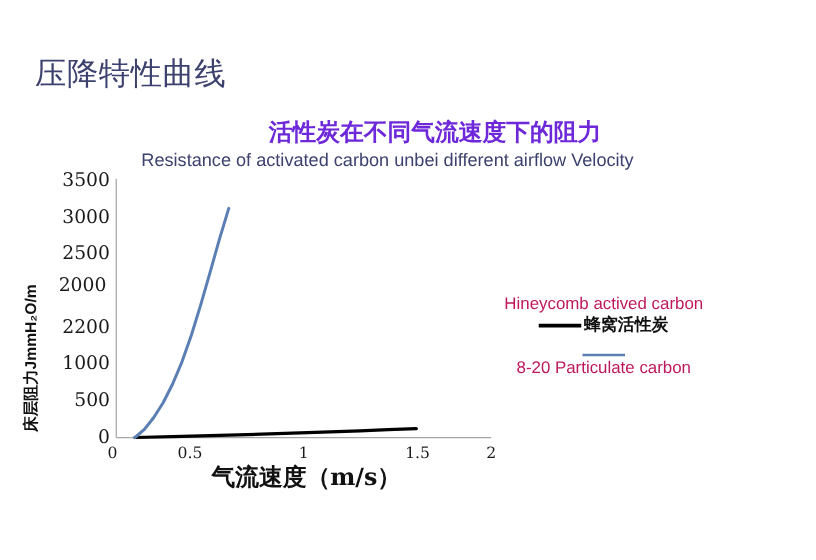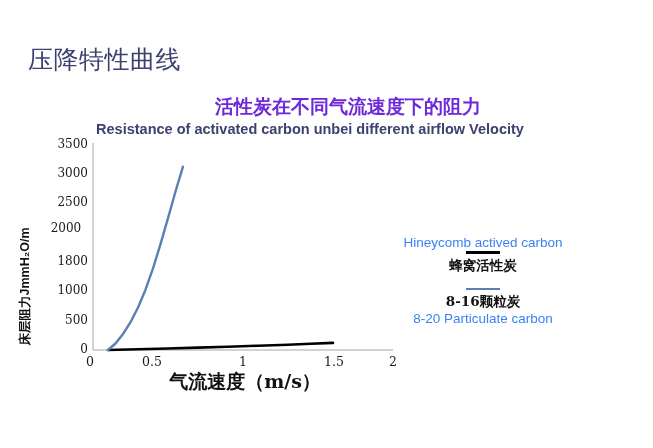--- a/index.html
+++ b/index.html
@@ -69,7 +69,7 @@
     text-align: center;
     font-size: 14.5px;
     line-height: 19px;
-    font-weight: 700;
+    font-weight: 400;
     color: #3c416e;
     white-space: nowrap;
   }

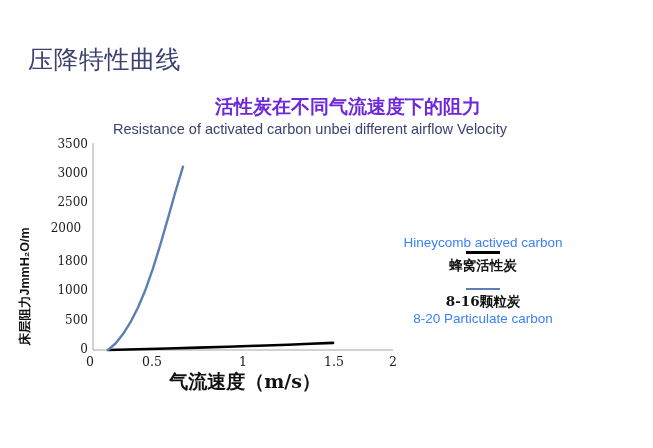--- a/index.html
+++ b/index.html
@@ -103,7 +103,7 @@
     right: 0;
     width: 44px;
     text-align: right;
-    font-size: 12px;
+    font-size: 15px;
     color: #1a1a1a;
     font-family: "DejaVu Serif", "Liberation Serif", serif;
     line-height: 13px;

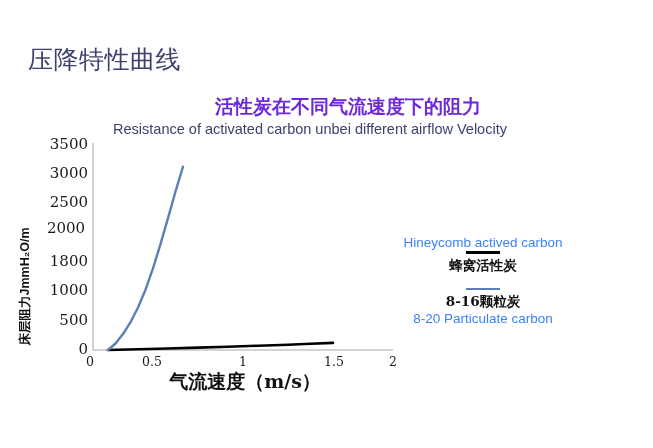--- a/index.html
+++ b/index.html
@@ -165,7 +165,7 @@
   }
   .legend-cap {
     font-size: 13.5px;
-    color: #3b82f6;
+    color: #be185d;
     text-align: center;
     line-height: 17px;
     white-space: nowrap;

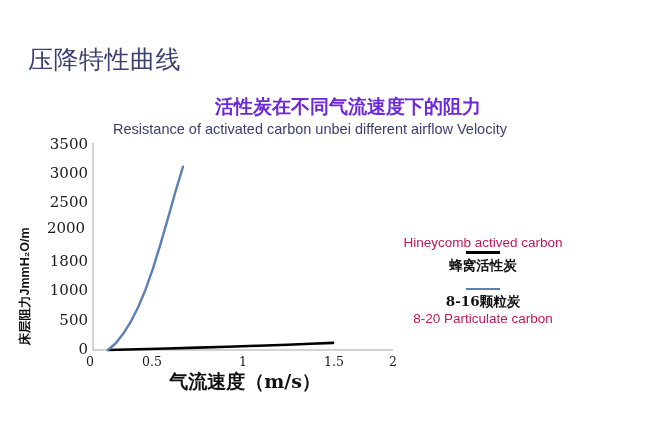--- a/index.html
+++ b/index.html
@@ -220,7 +220,7 @@
         <div class="y-tick-label" style="top:79px;">3000</div>
         <div class="y-tick-label" style="top:108px;">2500</div>
         <div class="y-tick-label" style="top:134px;text-align:center;">2000</div>
-        <div class="y-tick-label" style="top:167px;">1800</div>
+        <div class="y-tick-label" style="top:167px;">2200</div>
         <div class="y-tick-label" style="top:196px;">1000</div>
         <div class="y-tick-label" style="top:226px;">500</div>
         <div class="y-tick-label" style="top:255px;">0</div>

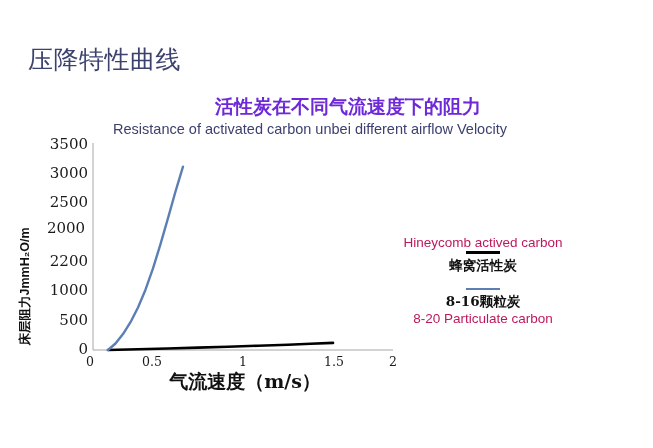--- a/index.html
+++ b/index.html
@@ -176,7 +176,6 @@
     justify-content: center;
     gap: 2px;
     line-height: 18px;
-    flex-direction: column;
   }
   .legend-swatch {
     display: inline-block;

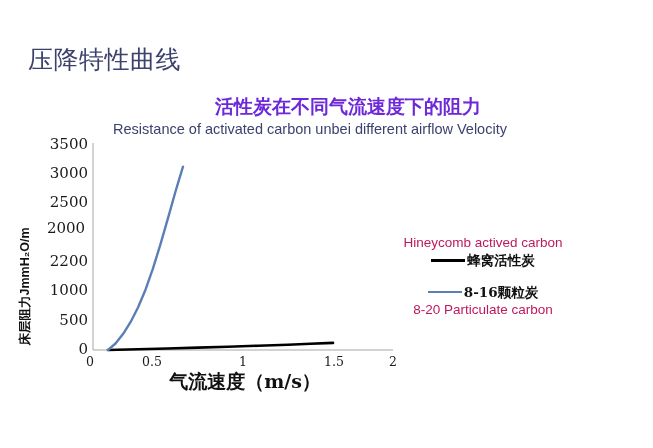--- a/index.html
+++ b/index.html
@@ -254,7 +254,6 @@
         <div class="legend-gap"></div>
         <div class="legend-row">
           <span class="legend-swatch blue"></span>
-          <span class="legend-label-cn">8-16颗粒炭</span>
         </div>
         <div class="legend-cap">8-20 Particulate carbon</div>
       </div>

